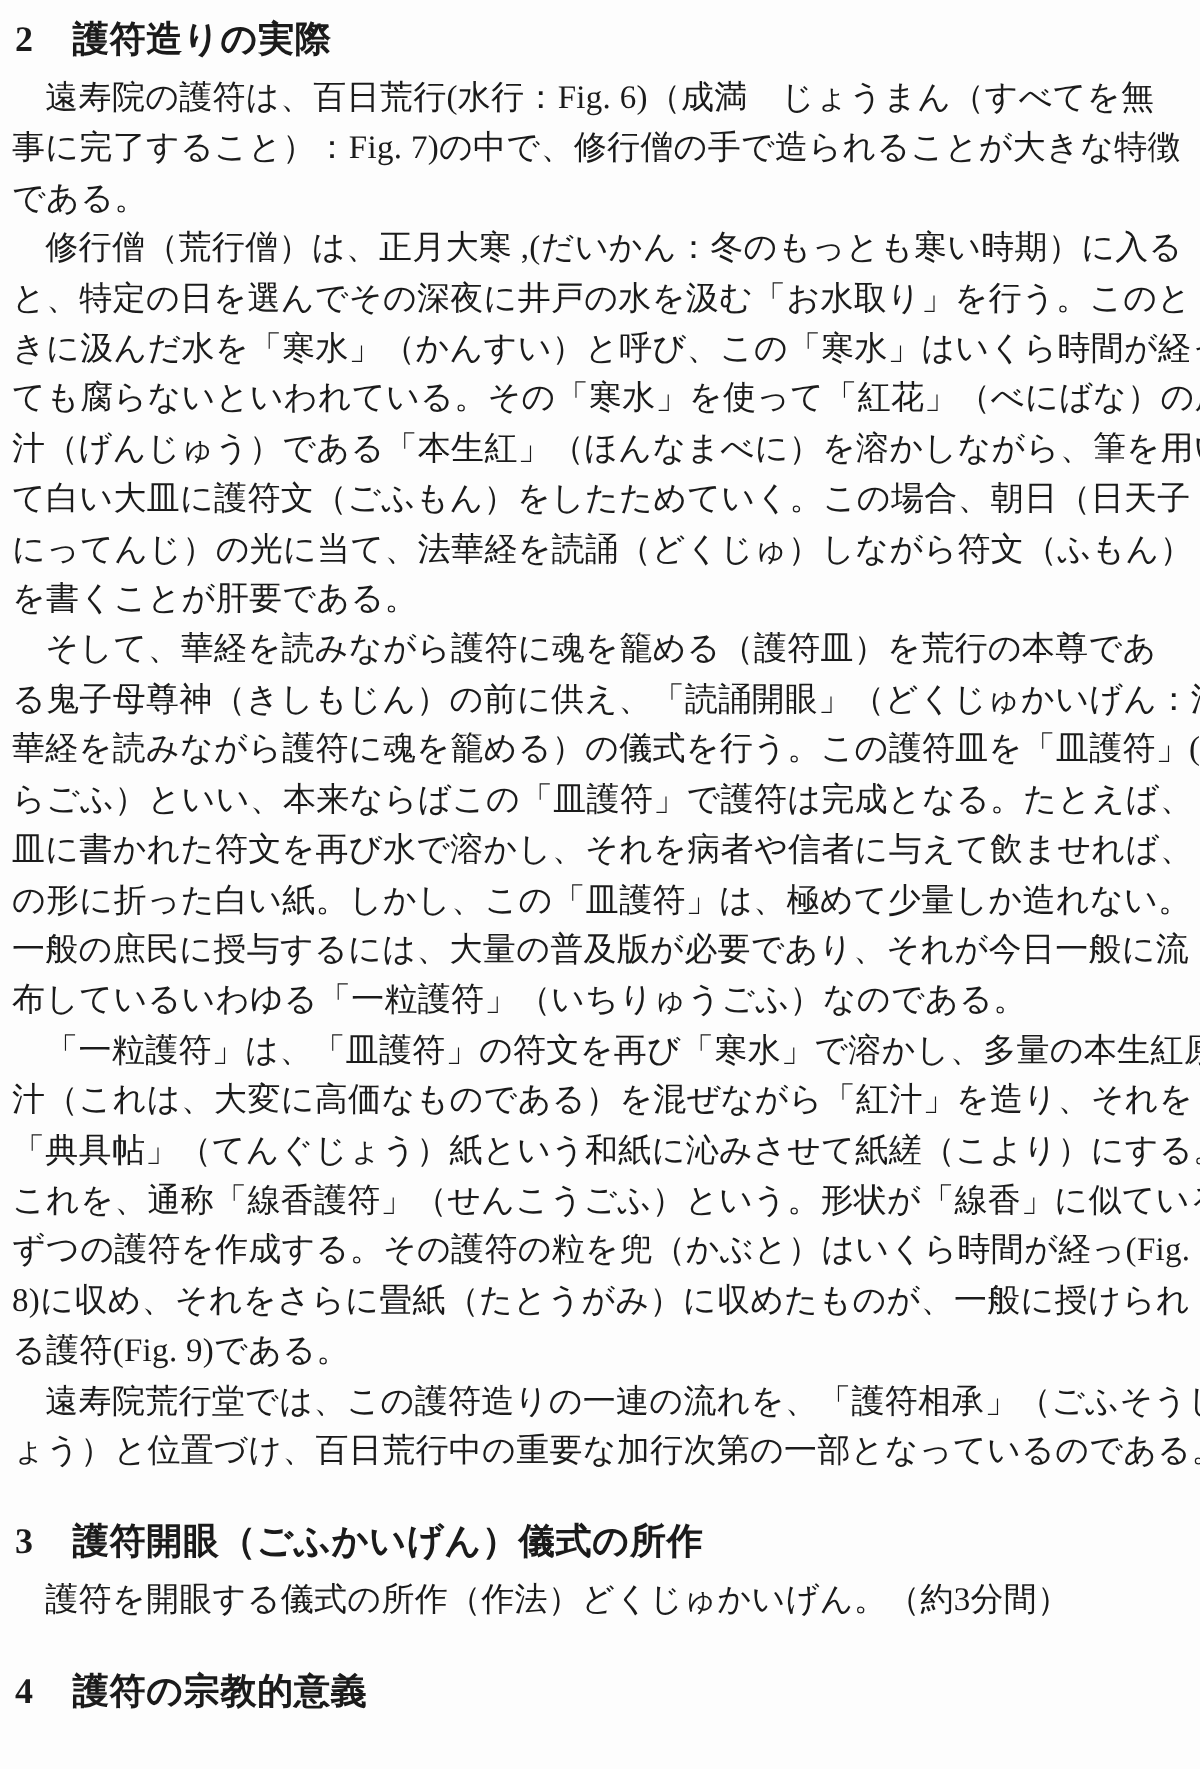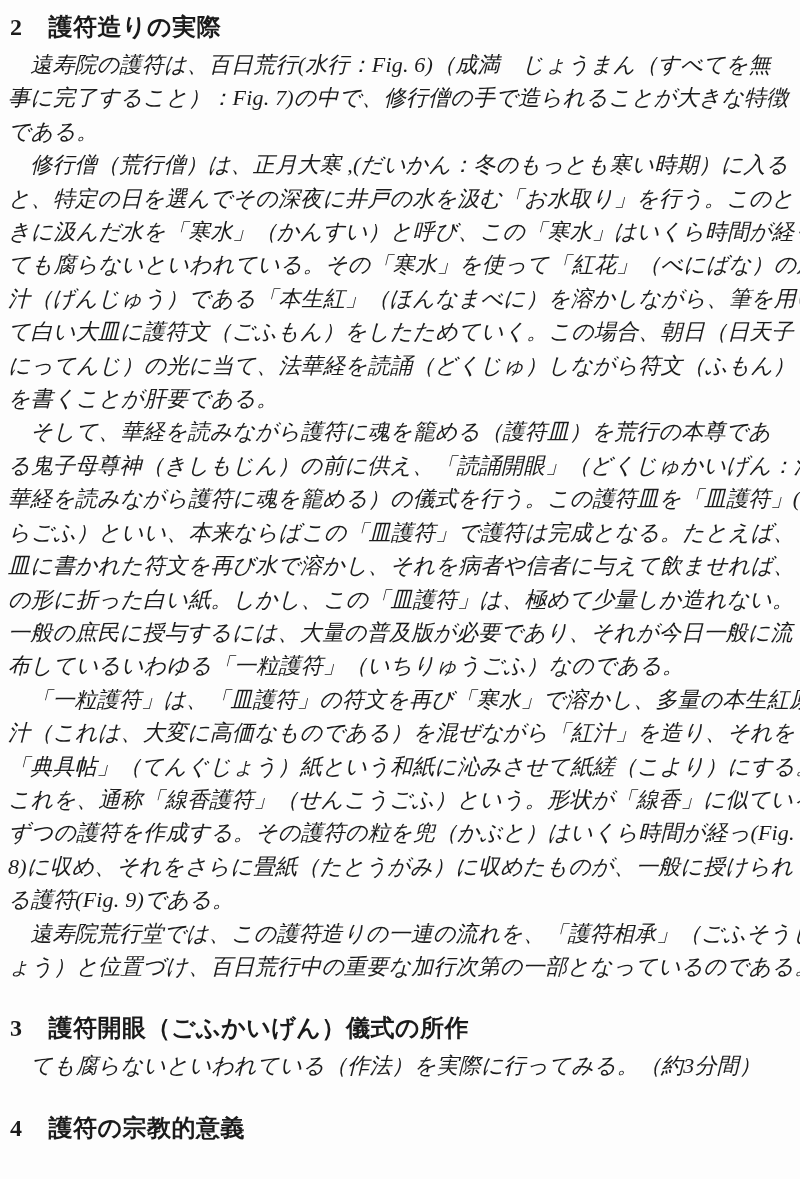--- a/index.html
+++ b/index.html
@@ -41,7 +41,6 @@
   }
   .sec-body {
     margin-top: 6px;
-    font-style: italic;
   }
   .text-line {
     font-size: 22px;

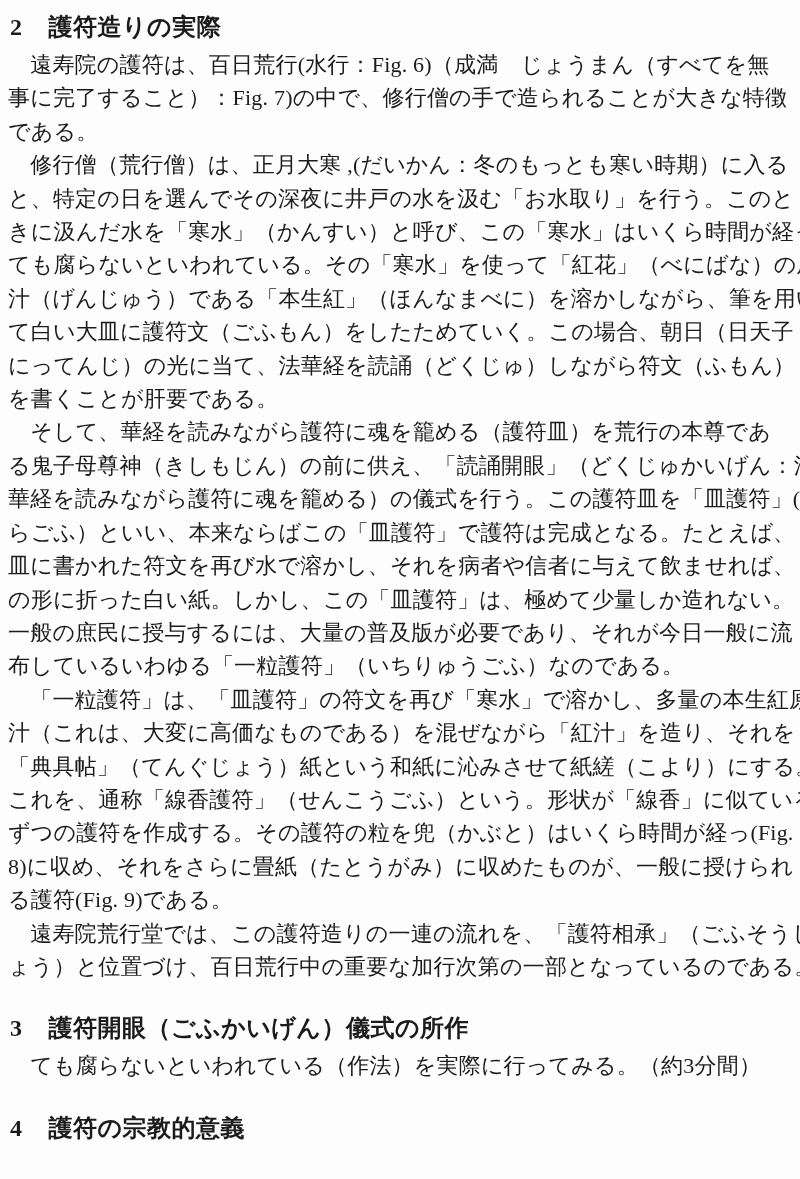--- a/index.html
+++ b/index.html
@@ -96,7 +96,7 @@
       <span class="sec-title">護符開眼（ごふかいげん）儀式の所作</span>
     </h2>
     <div class="sec-body">
-        <div class="text-line">　ても腐らないといわれている（作法）を実際に行ってみる。（約3分間）</div>
+        <div class="text-line">　護符を開眼する儀式の所作（作法）どくじゅかいげん。（約3分間）</div>
       </div>
   </section>
 

